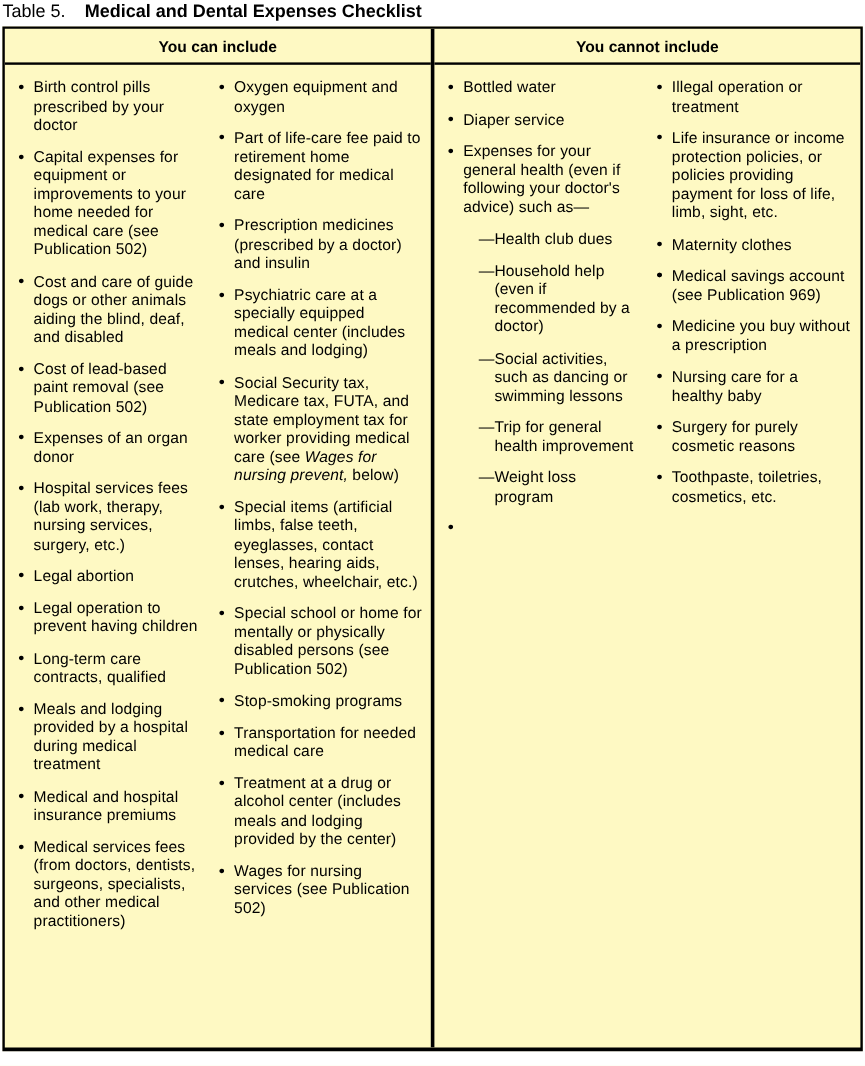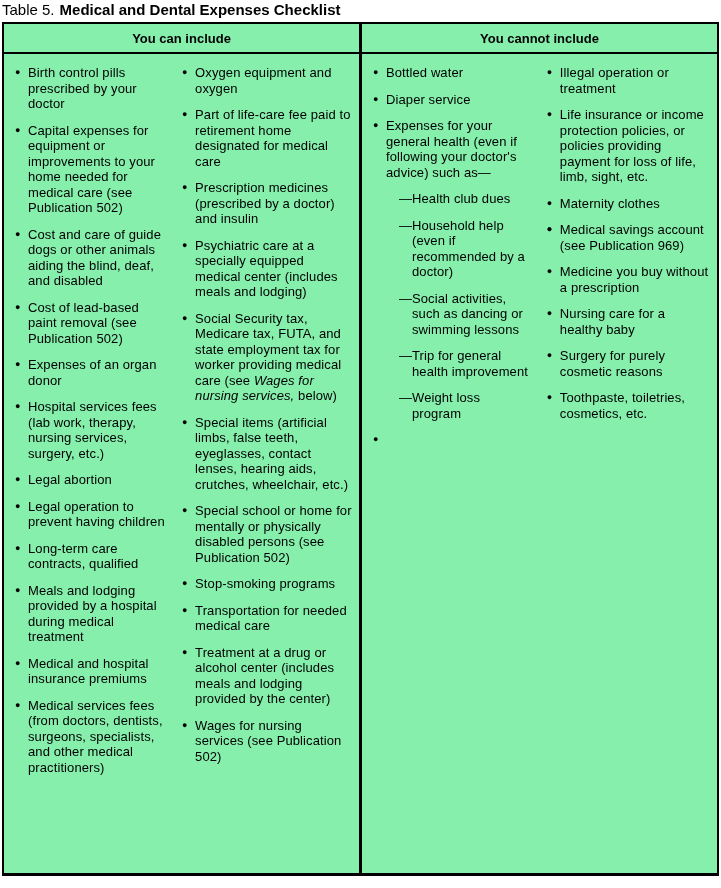--- a/index.html
+++ b/index.html
@@ -18,7 +18,7 @@
     line-height: 18px;
     white-space: nowrap;
   }
-  .page-title .prefix { font-weight: 400; margin-right: 5px; text-align: right; }
+  .page-title .prefix { font-weight: 400; margin-right: 16px; text-align: right; }
   .page-title .bold   { font-weight: 700; }
 
   .checklist-table {

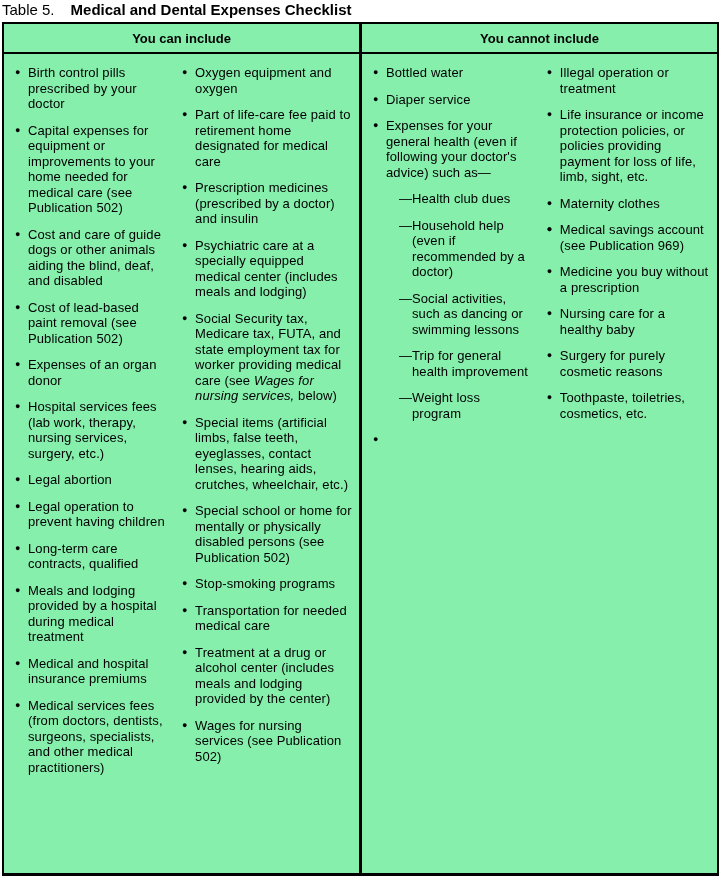--- a/index.html
+++ b/index.html
@@ -29,7 +29,7 @@
     border-bottom-width: 3px;
     display: flex;
     overflow: hidden;
-    background: #86efac;
+    background: #fef9c3;
   }
   .half {
     flex: 1 1 50%;

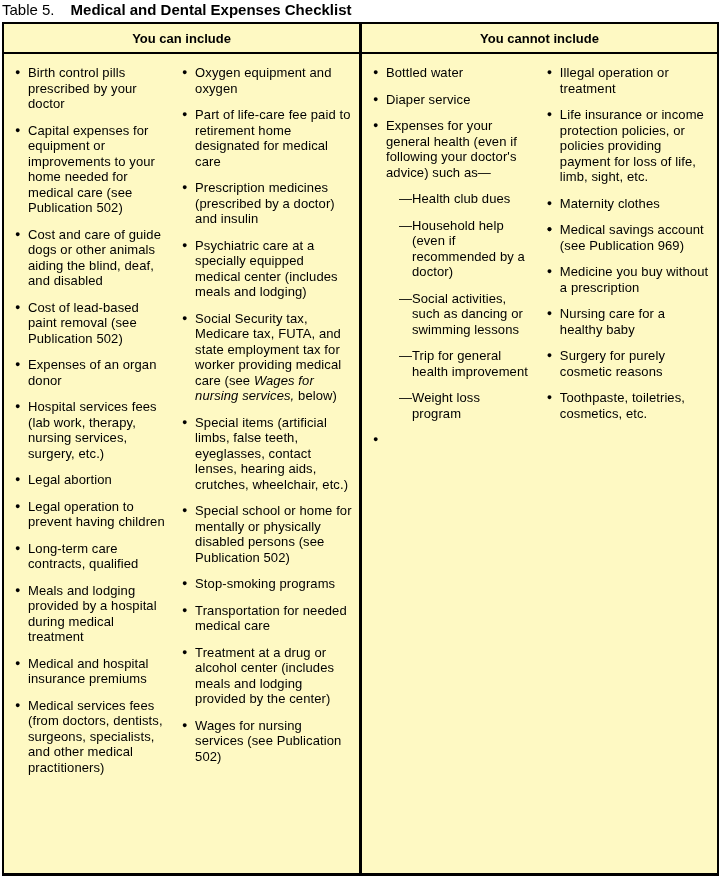--- a/index.html
+++ b/index.html
@@ -122,7 +122,7 @@
           <li class="item"><span class="bullet">●</span><span class="item-text">Part of life-care fee paid to retirement home designated for medical care</span></li>
           <li class="item"><span class="bullet">●</span><span class="item-text">Prescription medicines (prescribed by a doctor) and insulin</span></li>
           <li class="item"><span class="bullet">●</span><span class="item-text">Psychiatric care at a specially equipped medical center (includes meals and lodging)</span></li>
-          <li class="item"><span class="bullet">●</span><span class="item-text"><span>Social Security tax, Medicare tax, FUTA, and state employment tax for worker providing medical care (see </span><em>Wages for nursing services,</em><span> below)</span></span></li>
+          <li class="item"><span class="bullet">●</span><span class="item-text"><span>Social Security tax, Medicare tax, FUTA, and state employment tax for worker providing medical care (see </span><em>Wages for nursing prevent,</em><span> below)</span></span></li>
           <li class="item"><span class="bullet">●</span><span class="item-text">Special items (artificial limbs, false teeth, eyeglasses, contact lenses, hearing aids, crutches, wheelchair, etc.)</span></li>
           <li class="item"><span class="bullet">●</span><span class="item-text">Special school or home for mentally or physically disabled persons (see Publication 502)</span></li>
           <li class="item"><span class="bullet">●</span><span class="item-text">Stop-smoking programs</span></li>

